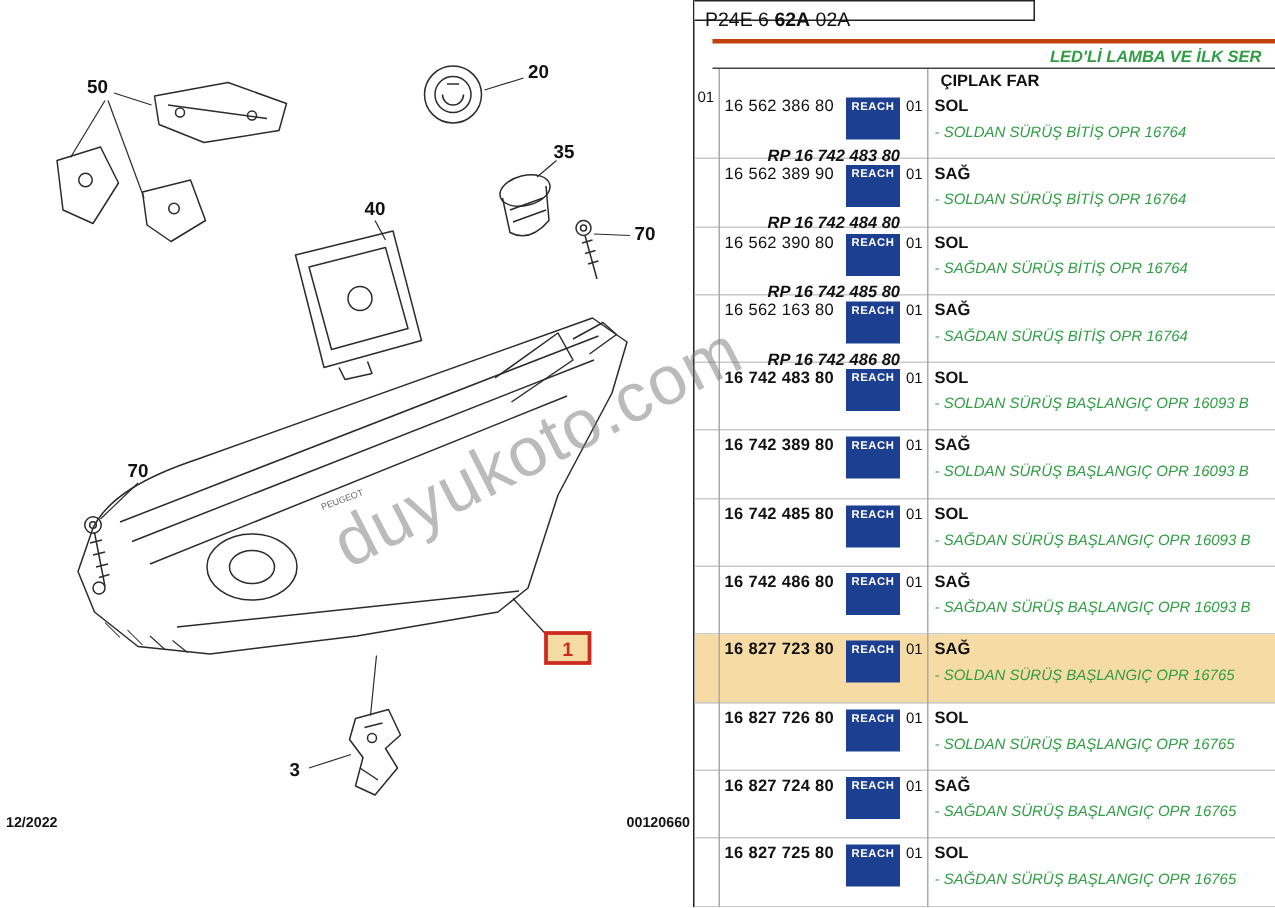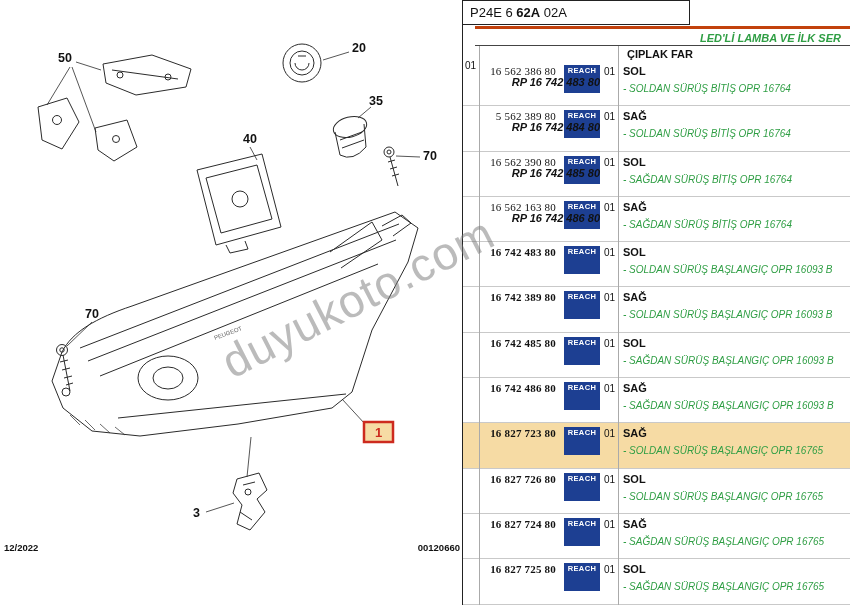--- a/index.html
+++ b/index.html
@@ -28,7 +28,7 @@
   
   .tpanel { position:absolute; left:462px; top:0; width:388px; height:605px; border-left:1px solid #222; background:#fff; }
   .code-box {
-    position:absolute; left:0; top:0; width:227px; height:25px;
+    position:absolute; left:0; top:0; width:227px; height:14px;
     border:1px solid #222; border-left:none; background:#fff;
     font-size:13px; line-height:24px; padding-left:7px; white-space:nowrap;
   }

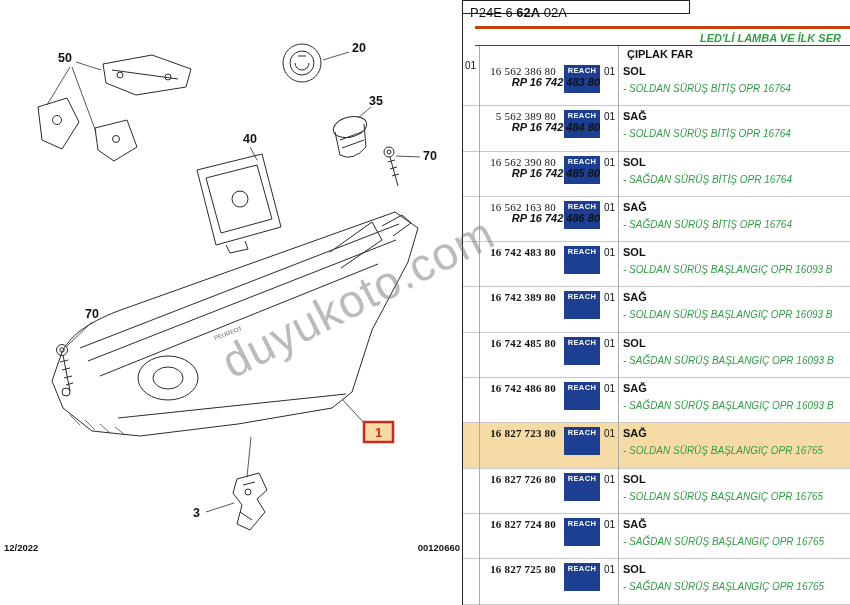--- a/index.html
+++ b/index.html
@@ -49,7 +49,7 @@
 
   .group { position:relative; height:45.3px; border-bottom:1px solid #c9c9c9; }
   .group.hl { background:#f6dba4; }
-  .part { position:absolute; left:0; top:4px; width:93px; text-align:right; font-size:11px; letter-spacing:0.2px;font-family:Liberation Serif, serif; }
+  .part { position:absolute; left:0; top:4px; width:93px; text-align:right; font-size:11px; letter-spacing:0.2px; }
   .group.norp .part { font-weight:bold; }
   .reach {
     position:absolute; left:101px; top:4px; width:36px; height:28px;

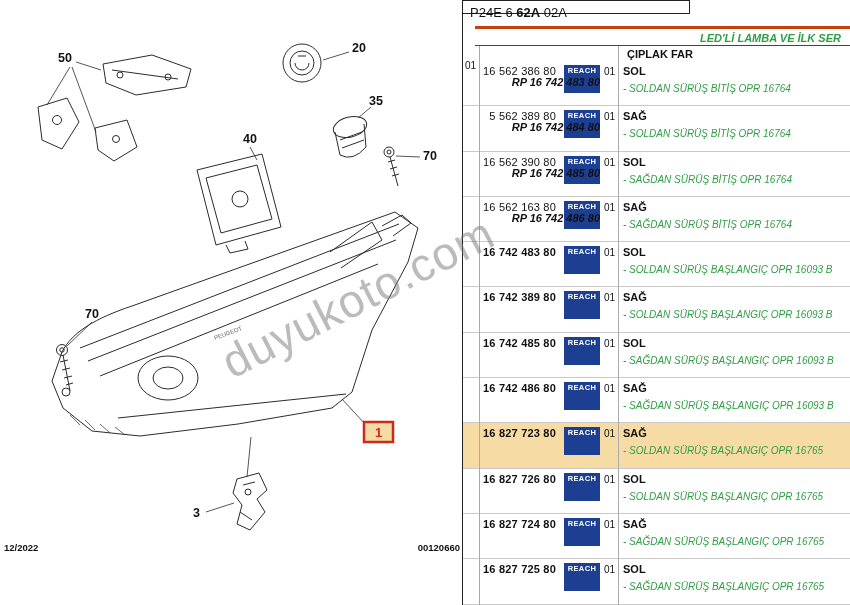--- a/index.html
+++ b/index.html
@@ -58,7 +58,7 @@
   }
   .qty  { position:absolute; left:141px; top:5px; font-size:10px; }
   .side { position:absolute; left:160px; top:4px; font-size:11px; font-weight:bold; }
-  .rp   { position:absolute; left:0; top:15px; width:137px; text-align:right; font-size:11px; font-weight:bold; font-style:italic; }
+  .rp   { position:absolute; left:0; top:37px; width:137px; text-align:right; font-size:11px; font-weight:bold; font-style:italic; }
   .desc { position:absolute; left:160px; top:22px; font-size:10px; font-style:italic; color:#2f9e44; white-space:nowrap; }
 
   .vline { position:absolute; top:0; bottom:0; width:1px; background:#aaa; z-index:2; }

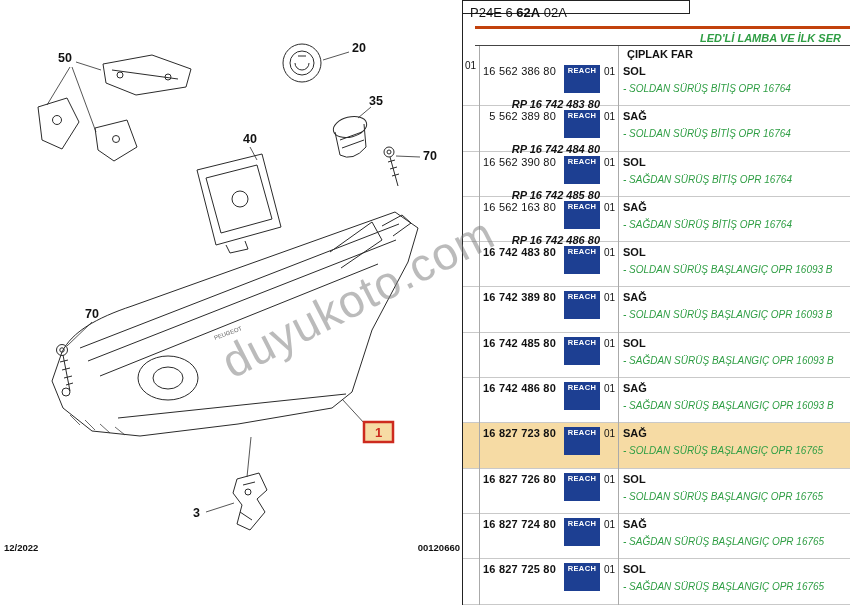--- a/index.html
+++ b/index.html
@@ -196,7 +196,7 @@
     <span class="desc">- SOLDAN SÜRÜŞ BİTİŞ OPR 16764</span>
   </div>
           <div class="group">
-    <span class="part">5 562 389 80</span>
+    <span class="part">16 562 389 90</span>
     <span class="reach">REACH</span>
     <span class="qty">01</span>
     <span class="side">SAĞ</span>

